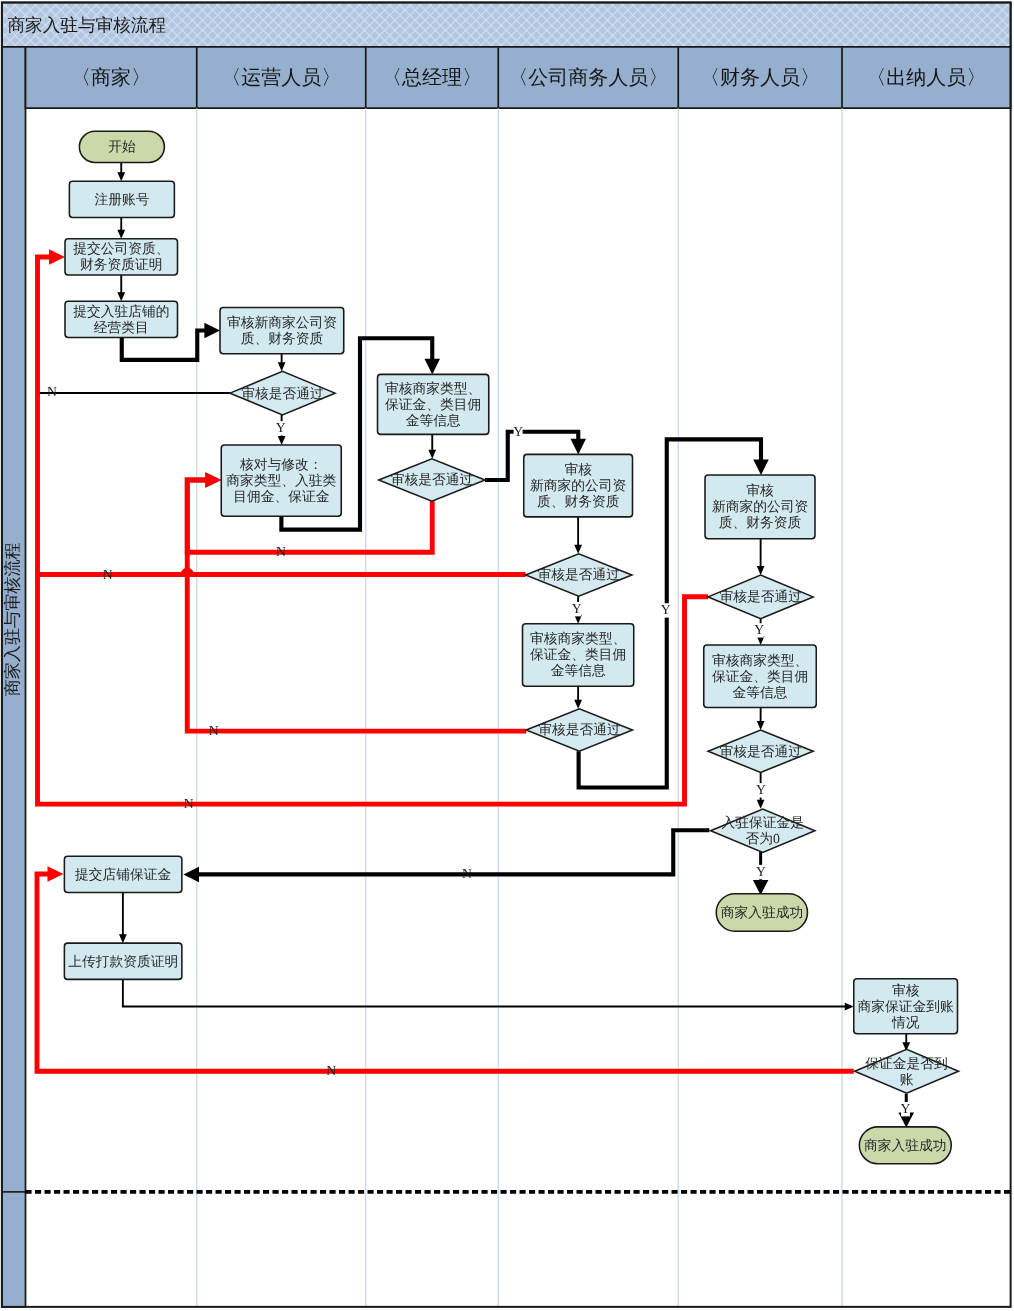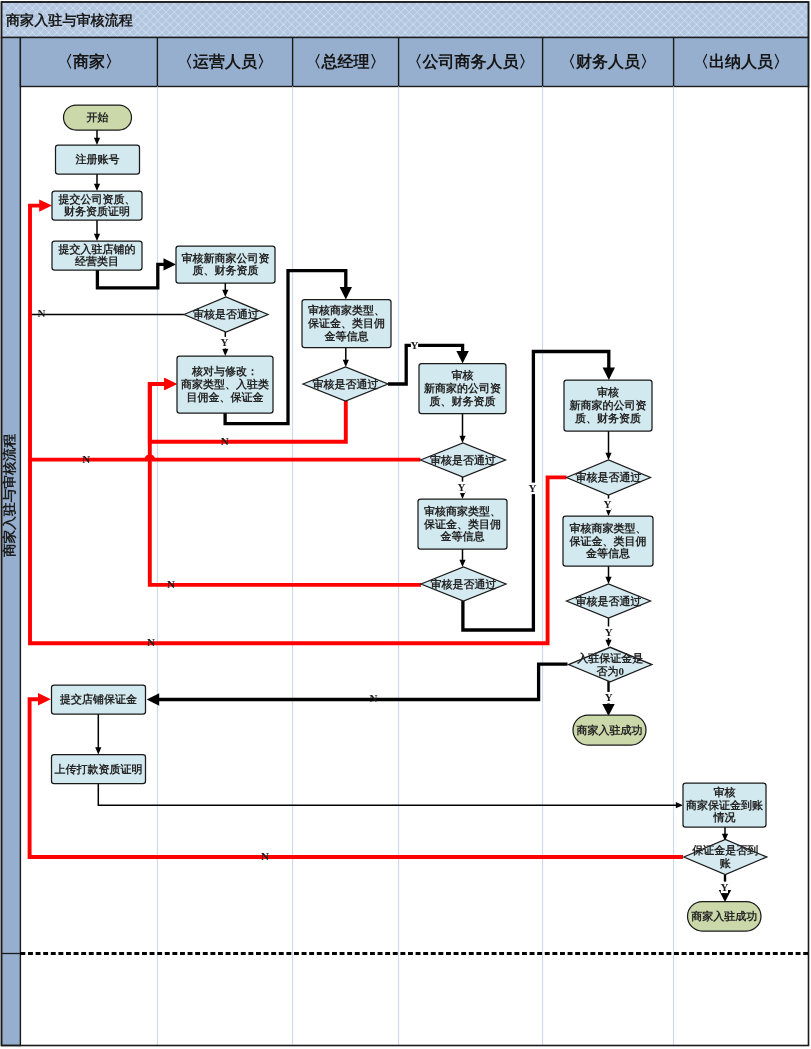--- a/index.html
+++ b/index.html
@@ -7,7 +7,7 @@
   body{width:811px;height:1049px;overflow:hidden;
        font-family:"Liberation Serif", serif;
        -webkit-font-smoothing:antialiased;}
-  #root{position:relative;width:811px;height:884px;font-weight:bold;}
+  #root{position:relative;width:811px;height:884px;}
   svg#canvas{position:absolute;left:0;top:0;width:811px;height:1049px;display:block;
              shape-rendering:geometricPrecision;}
   text{font-family:"Liberation Serif", serif;}

